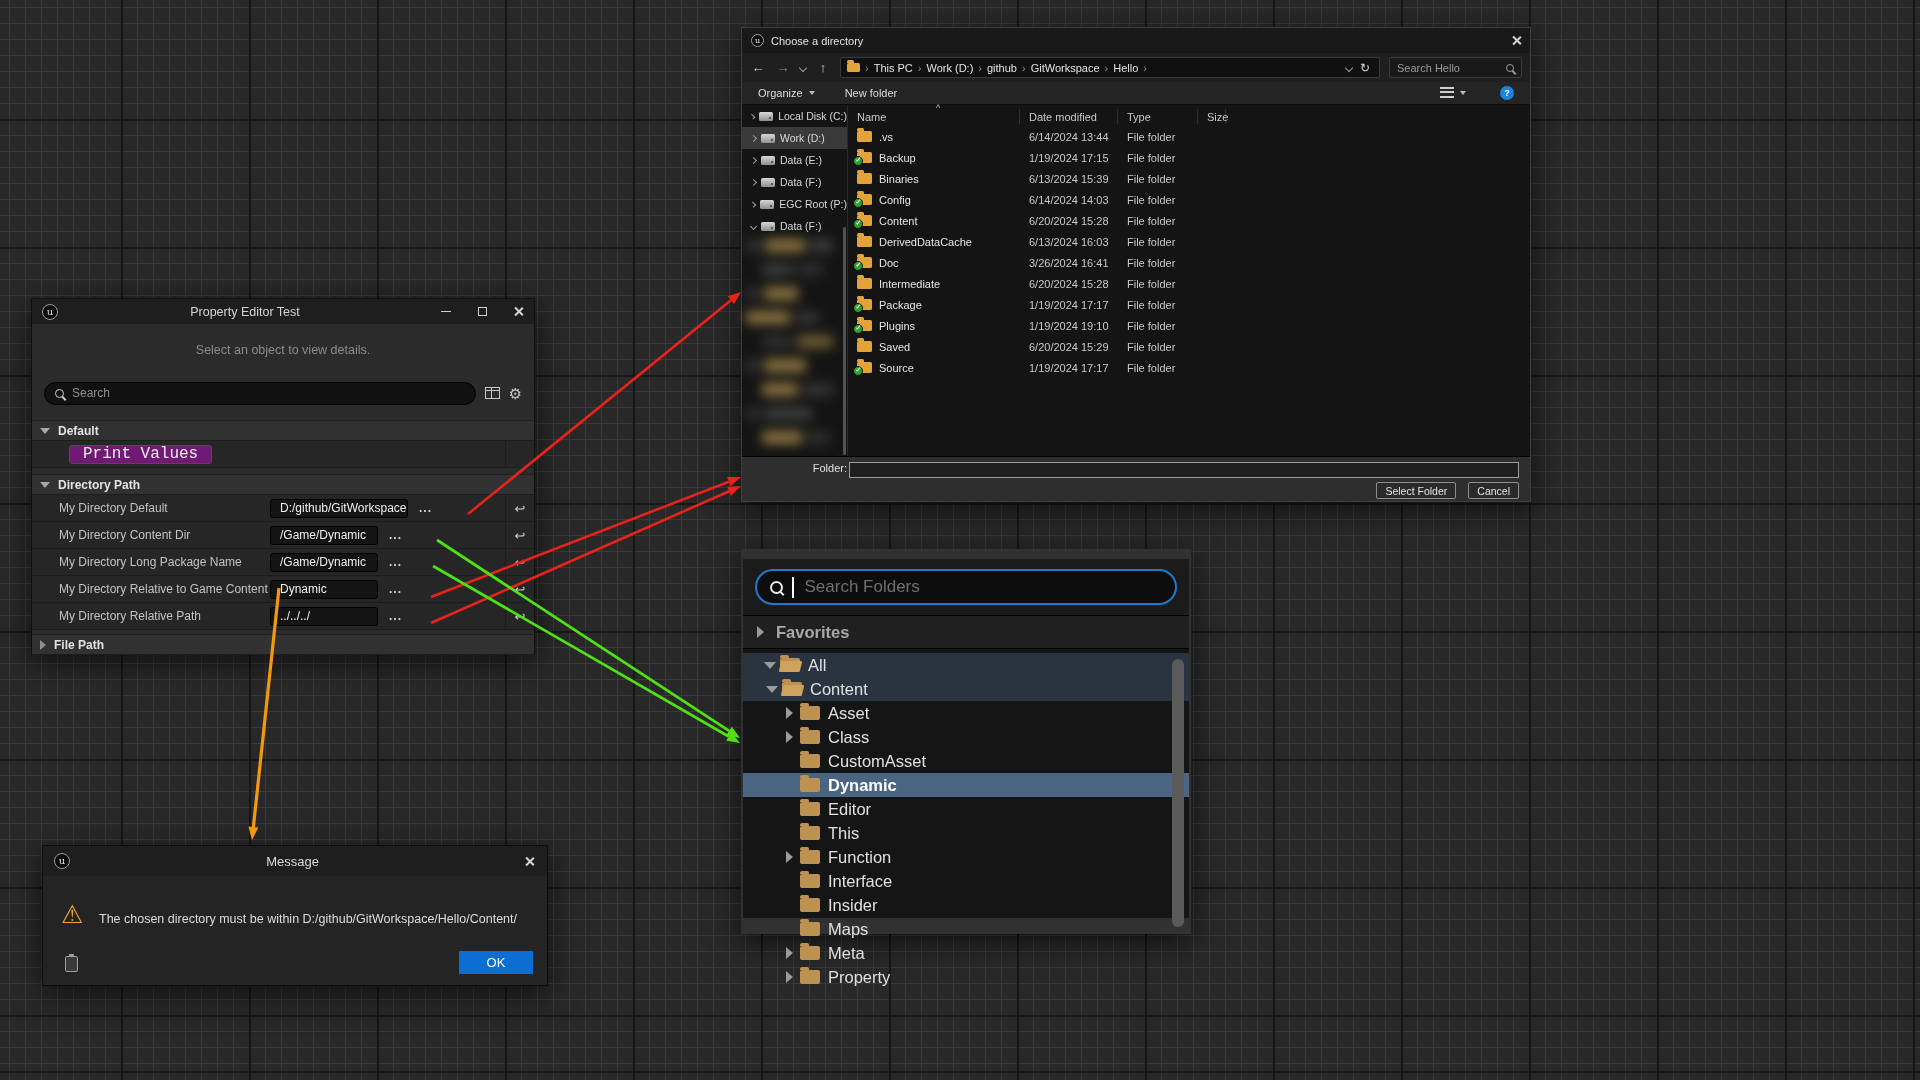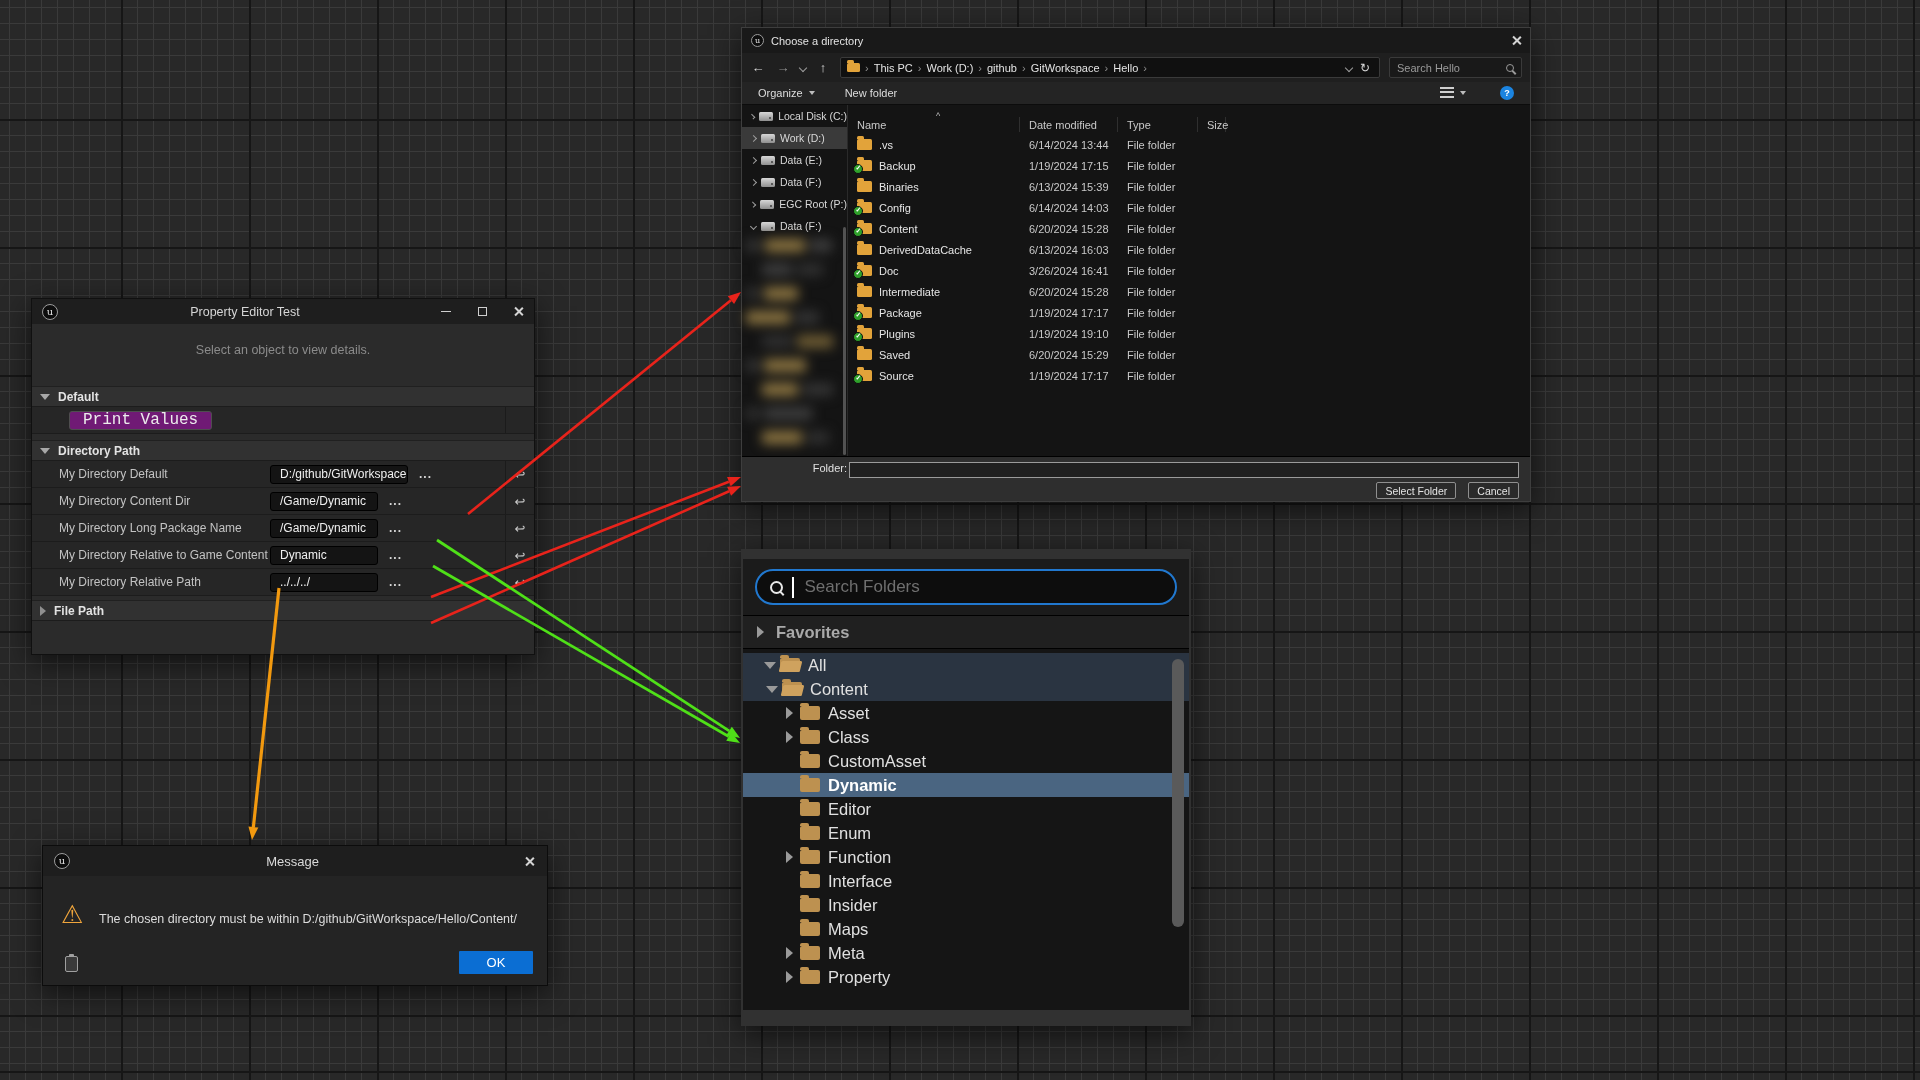--- a/index.html
+++ b/index.html
@@ -71,7 +71,7 @@
   .cz b{display:inline-block;height:13px;border-radius:2px;}
   .sd-scroll{position:absolute;right:1px;top:122px;width:3px;height:228px;background:#525252;border-radius:2px;}
   .fd-list{flex:1;display:flex;flex-direction:column;padding-top:2px;}
-  .cols{height:19px;display:flex;align-items:center;color:#c9c9c9;flex:none;margin-top:8px;}
+  .cols{height:19px;display:flex;align-items:center;color:#c9c9c9;flex:none;}
   .cols .c{padding-left:9px;border-right:1px solid #2f2f2f;height:15px;display:flex;align-items:center;position:relative;}
   .cols .c1{width:172px;}
   .cols .c2{width:98px;}

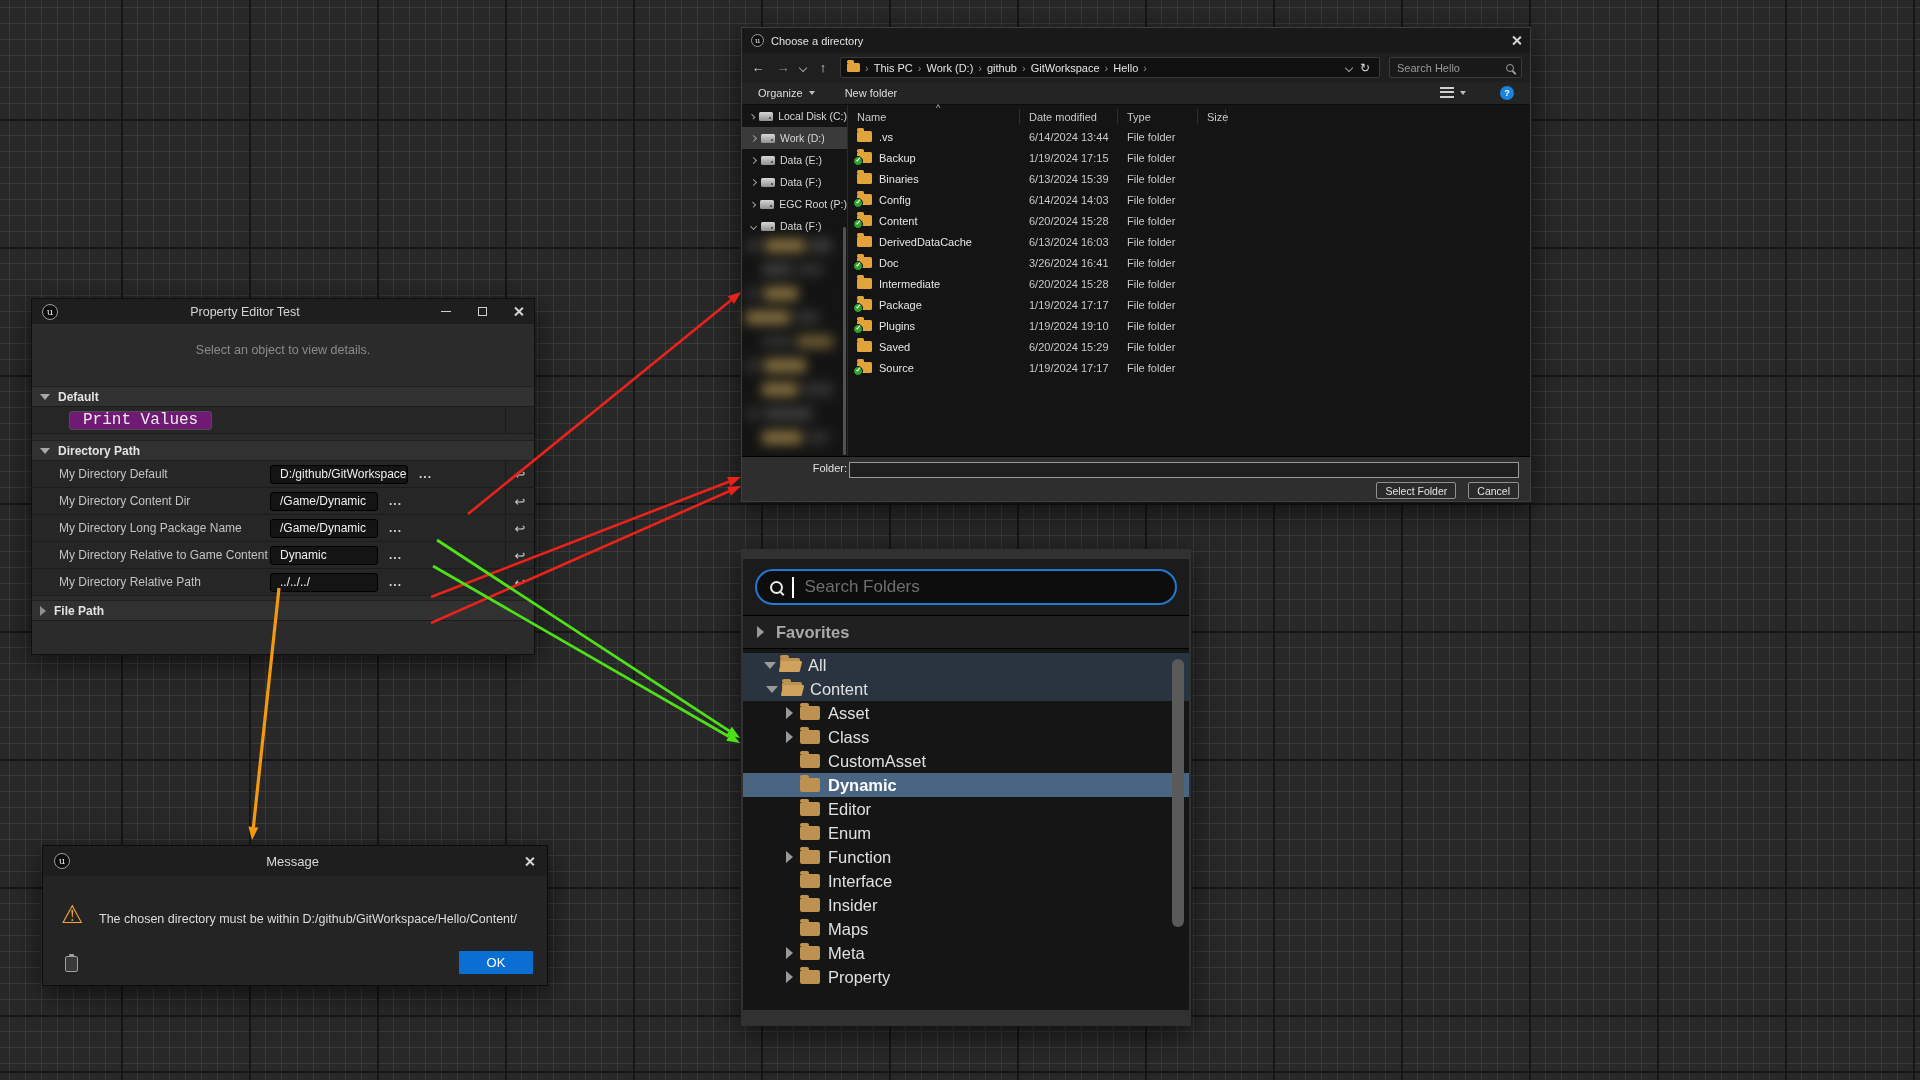--- a/index.html
+++ b/index.html
@@ -159,6 +159,14 @@
         </span>
     </div>
     <div class="pe-hint">Select an object to view details.</div>
+    <div class="pe-searchrow">
+      <div class="pe-search">
+        <span class="mag"></span>
+        <span>Search</span>
+      </div>
+      <span class="tbl-ic"></span>
+      <span class="pe-gear">⚙</span>
+    </div>
     <div class="pe-sec mt10">
       <span class="tri-d"></span>
       <span>Default</span>

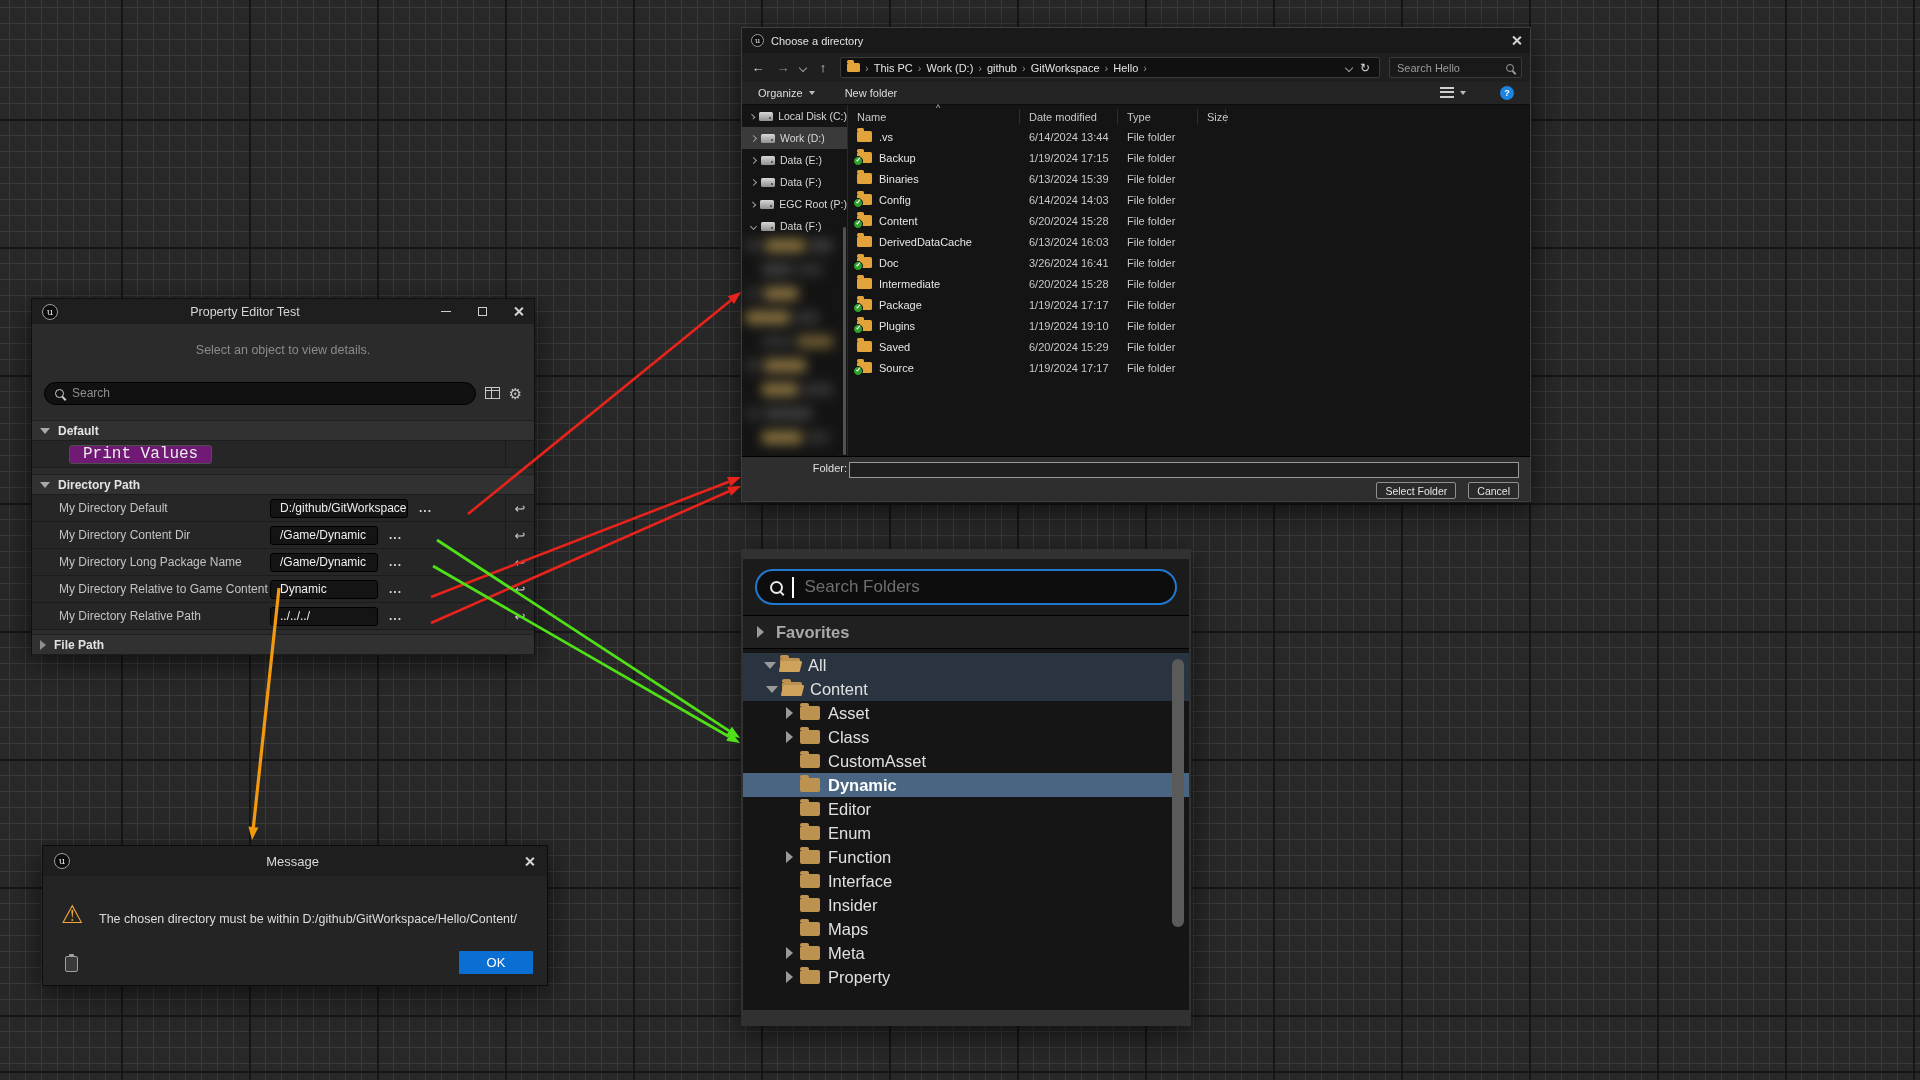--- a/index.html
+++ b/index.html
@@ -118,7 +118,7 @@
   .msg .clip-ic{position:absolute;left:22px;bottom:15px;}
   .okbtn{position:absolute;right:14px;bottom:13px;width:74px;height:23px;background:#0b6ed3;color:#fff;font-size:13px;display:flex;align-items:center;justify-content:center;border-radius:1px;}
   
-  .fp{left:741px;top:549px;width:450px;height:477px;background:#161616;border:2px solid #313131;border-top-width:10px;border-bottom-width:16px;display:flex;flex-direction:column;}
+  .fp{left:741px;top:549px;width:450px;height:385px;background:#161616;border:2px solid #313131;border-top-width:10px;border-bottom-width:16px;display:flex;flex-direction:column;}
   .fp-searchwrap{padding:10px 12px;background:#1b1b1b;flex:none;}
   .fp-search{height:36px;border:2px solid #2178cf;border-radius:18px;background:#0d0d0d;display:flex;align-items:center;padding:0 13px;gap:9px;}
   .fp-search .mag{width:13px;height:13px;border-width:2.2px;color:#e8e8e8;}

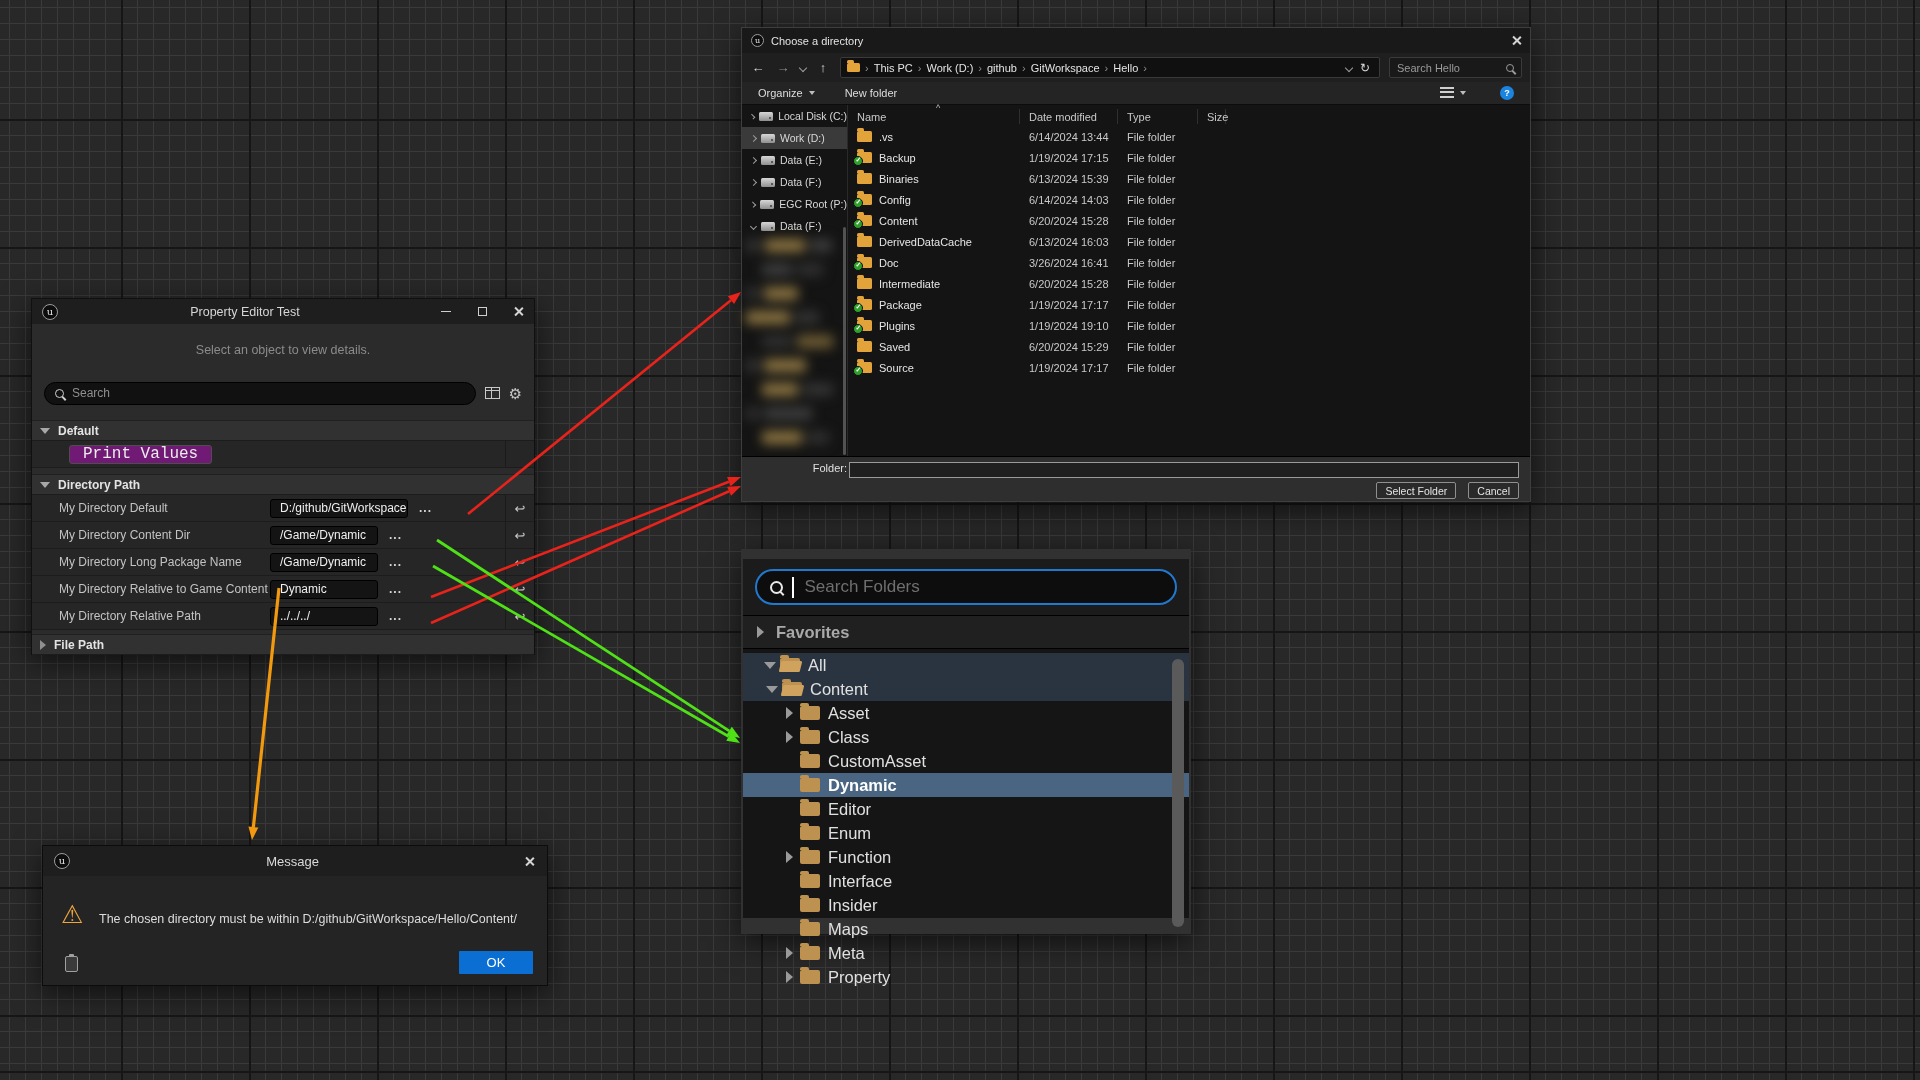--- a/index.html
+++ b/index.html
@@ -540,7 +540,7 @@
       <div class="trow d2">
         <span class="exp"></span>
         <span class="ue-folder"></span>
-        <span class="lbl">Enum</span>
+        <span class="lbl">This</span>
       </div>
       <div class="trow d2">
         <span class="exp">

